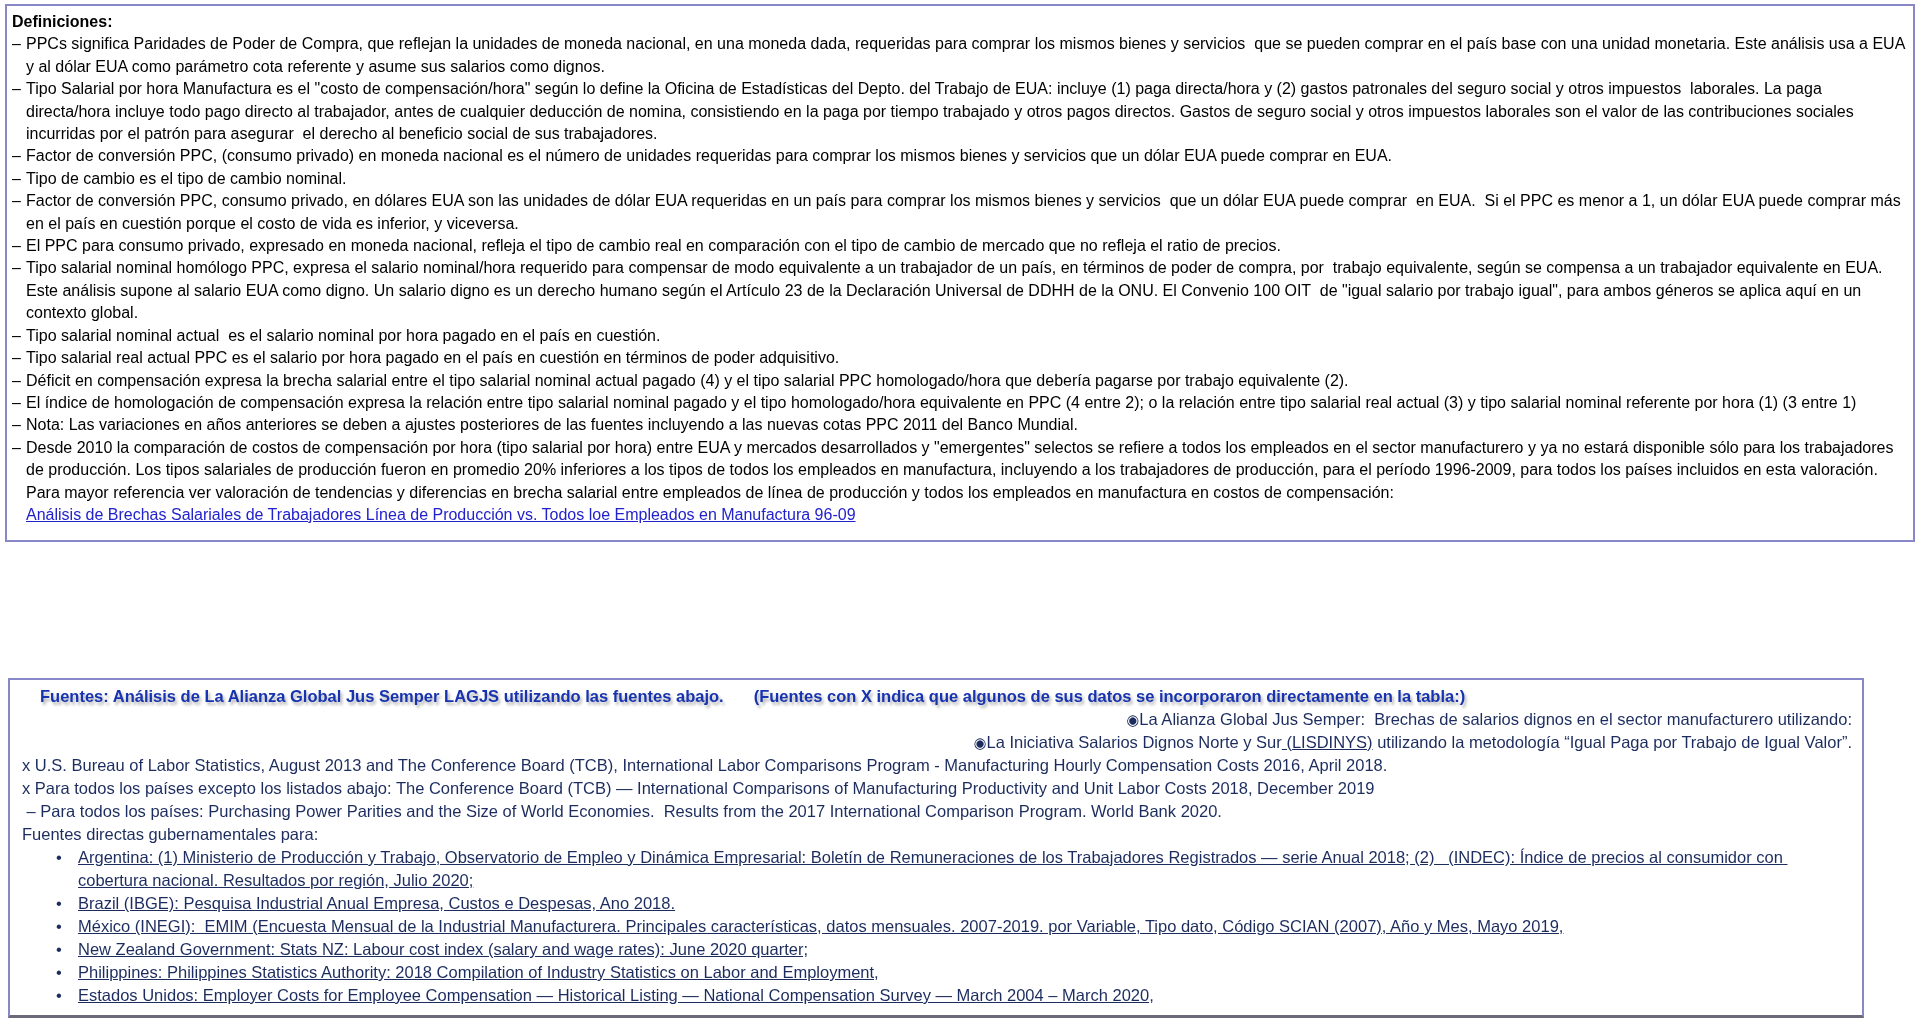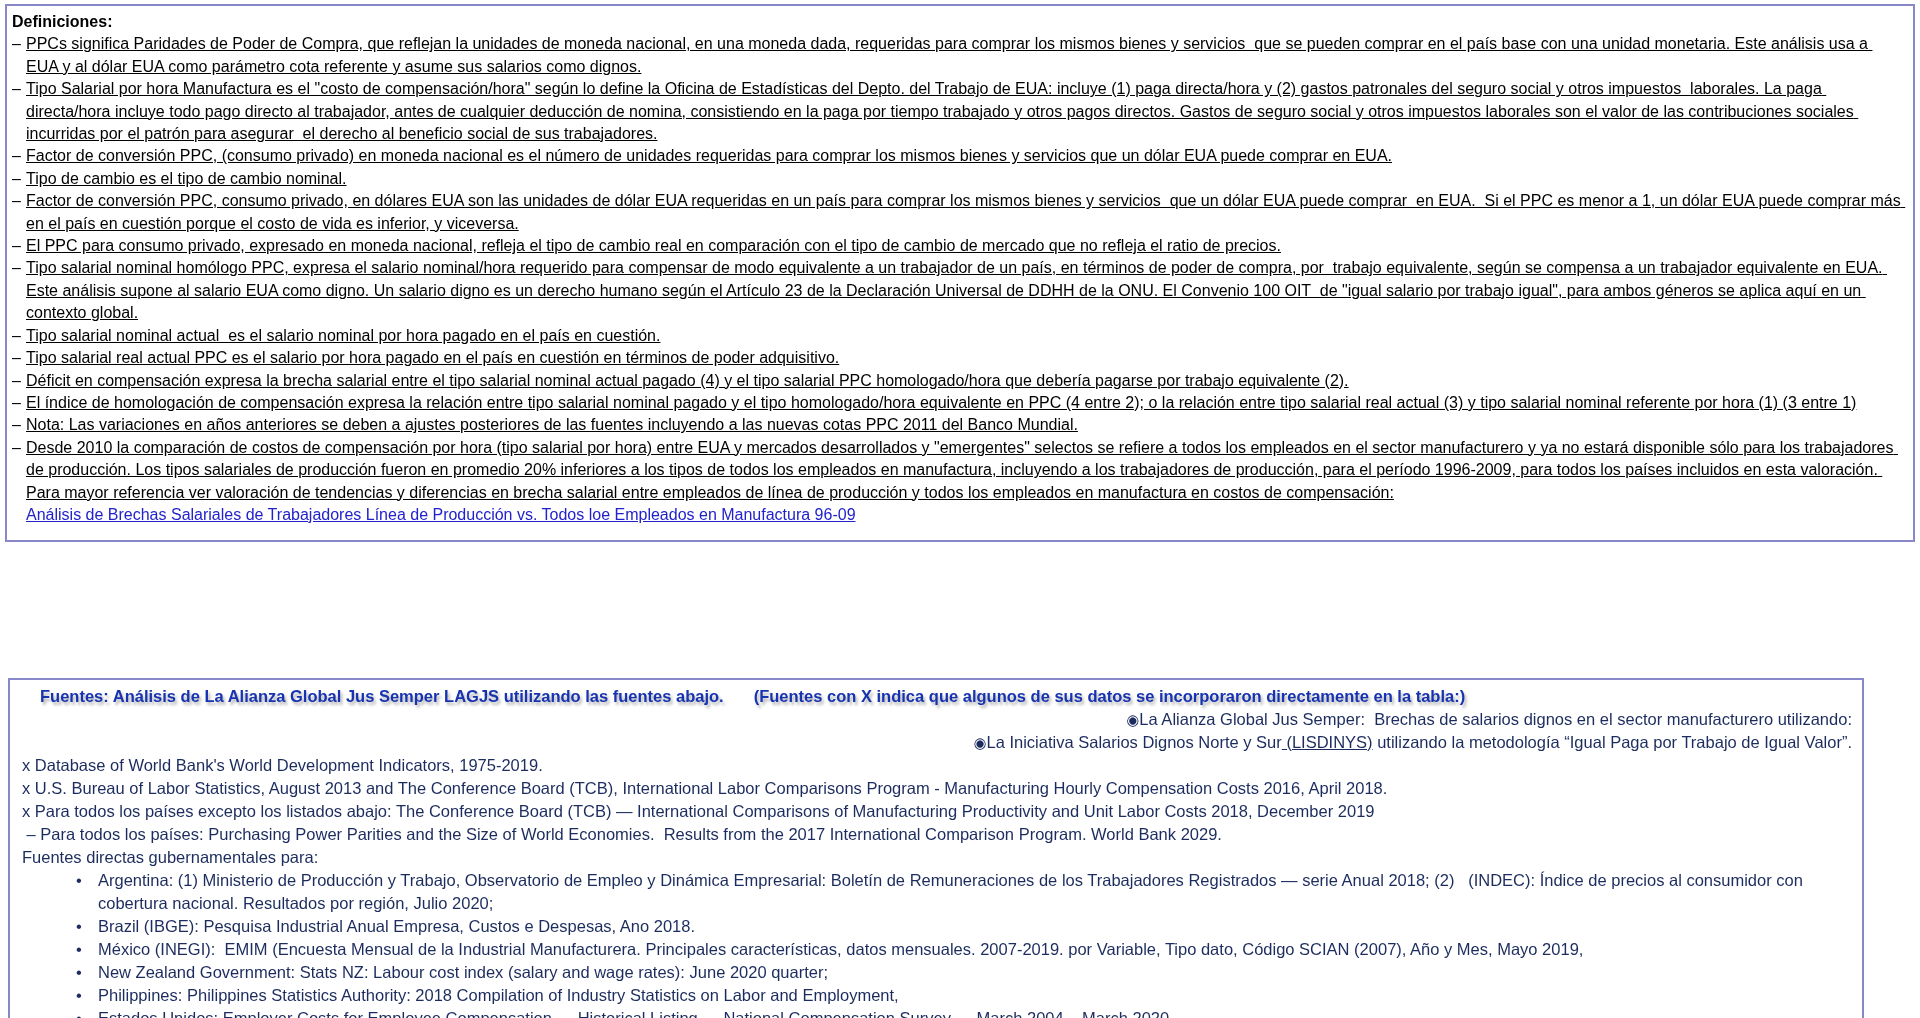--- a/index.html
+++ b/index.html
@@ -45,7 +45,7 @@
     width: 14px;
     text-indent: 0;
   }
-  .def-text { white-space: pre-wrap; text-decoration: underline; }
+  .def-text { white-space: pre-wrap; }
   .def-link-line {
     padding-left: 14px;
   }

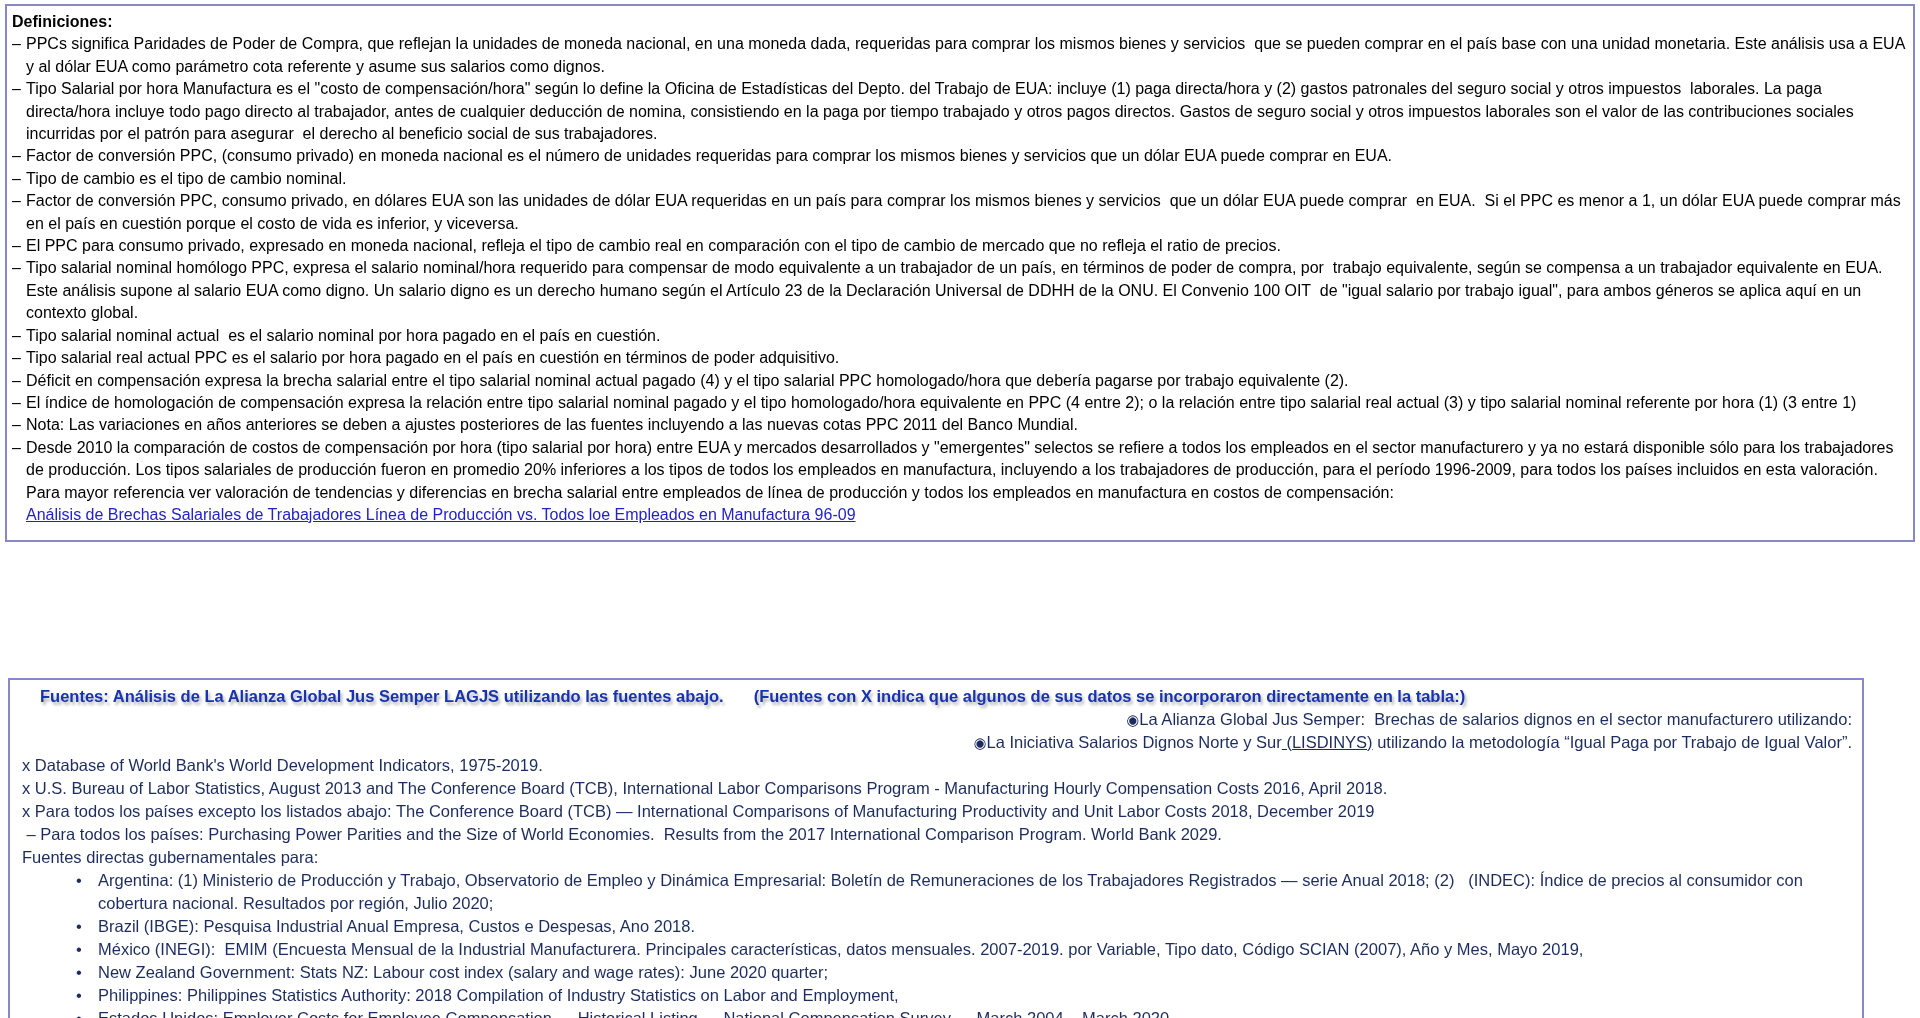--- a/index.html
+++ b/index.html
@@ -175,7 +175,6 @@
     <span class="fisheye">◉</span><span class="fi-text">La Iniciativa Salarios Dignos Norte y Sur</span><a class="lisdinys-link"> (LISDINYS)</a><span class="fi-text"> utilizando la metodología “Igual Paga por Trabajo de Igual Valor”.</span>
   </div>
 
-  <div class="x-item">x Database of World Bank's World Development Indicators, 1975-2019.</div>
   <div class="x-item">x U.S. Bureau of Labor Statistics, August 2013 and The Conference Board (TCB), International Labor Comparisons Program - Manufacturing Hourly Compensation Costs 2016, April 2018.</div>
   <div class="x-item">x Para todos los países excepto los listados abajo: The Conference Board (TCB) — International Comparisons of Manufacturing Productivity and Unit Labor Costs 2018, December 2019</div>
   <div class="x-item"> – Para todos los países: Purchasing Power Parities and the Size of World Economies.  Results from the 2017 International Comparison Program. World Bank 2029.</div>

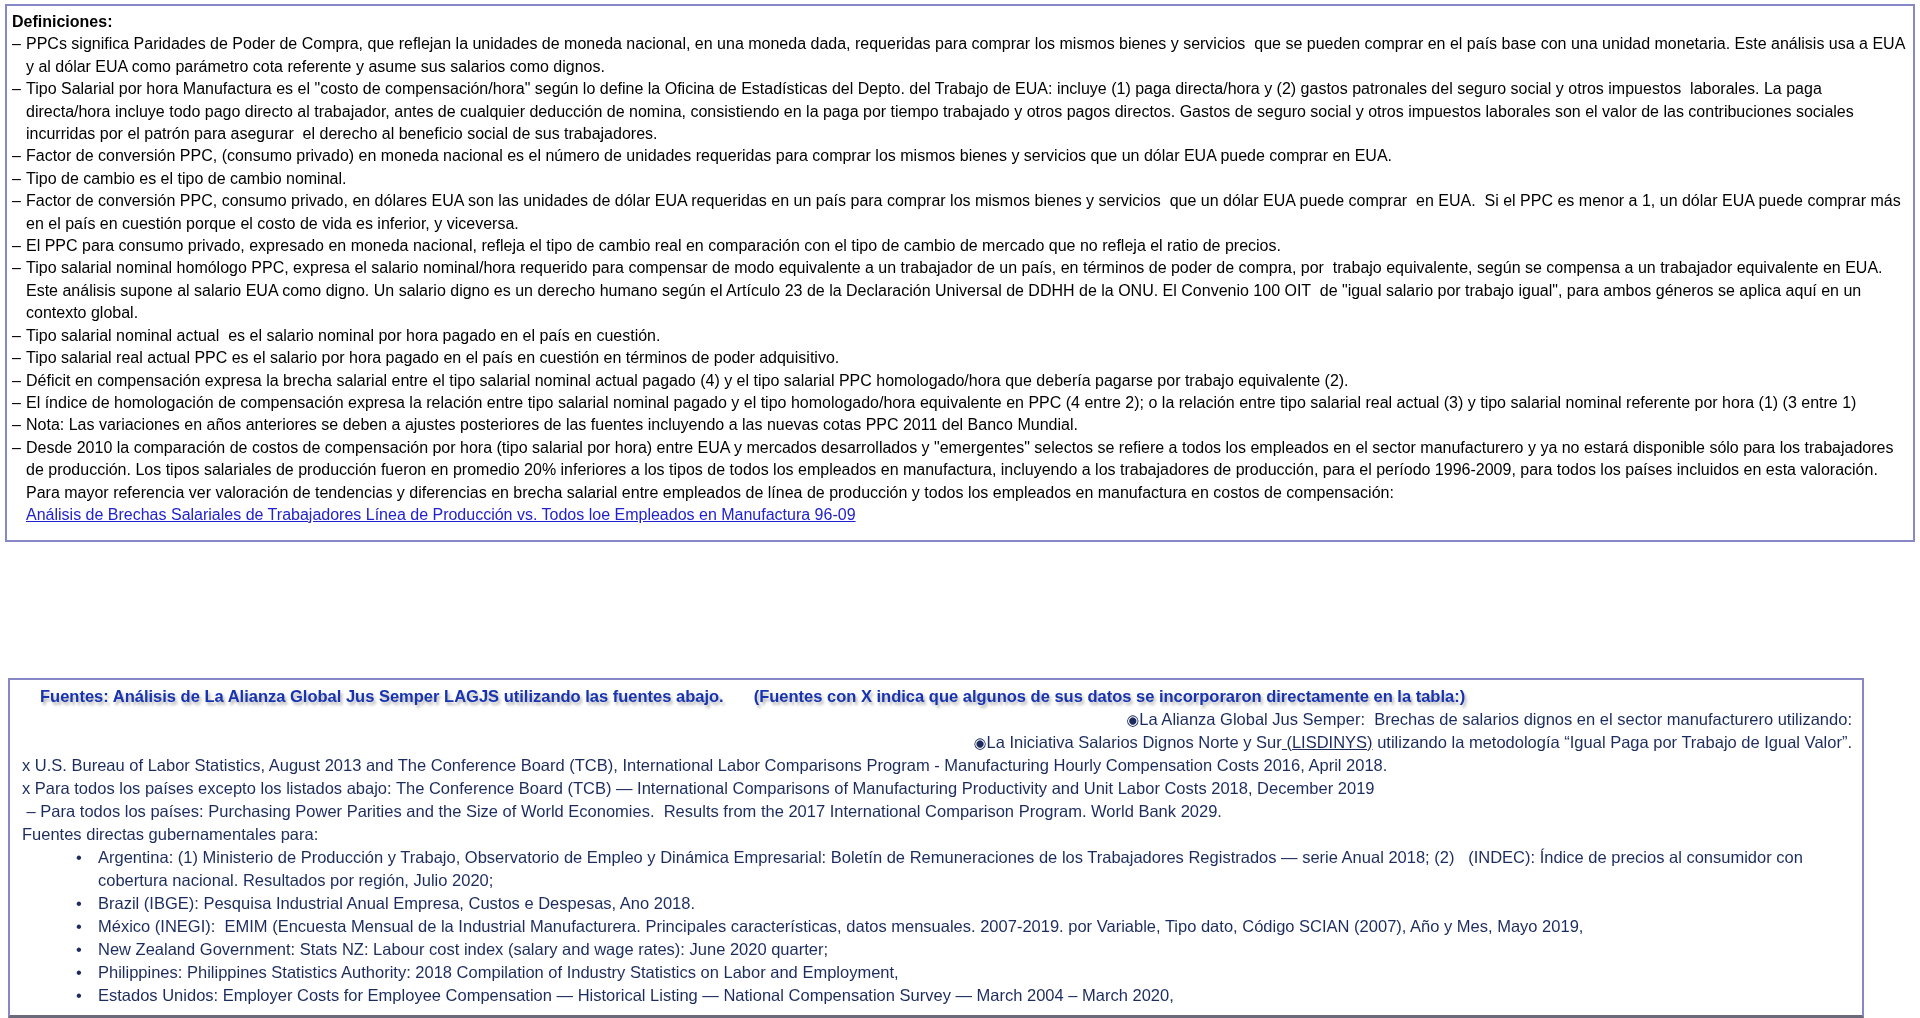--- a/index.html
+++ b/index.html
@@ -177,7 +177,7 @@
 
   <div class="x-item">x U.S. Bureau of Labor Statistics, August 2013 and The Conference Board (TCB), International Labor Comparisons Program - Manufacturing Hourly Compensation Costs 2016, April 2018.</div>
   <div class="x-item">x Para todos los países excepto los listados abajo: The Conference Board (TCB) — International Comparisons of Manufacturing Productivity and Unit Labor Costs 2018, December 2019</div>
-  <div class="x-item"> – Para todos los países: Purchasing Power Parities and the Size of World Economies.  Results from the 2017 International Comparison Program. World Bank 2029.</div>
+  <div class="x-item"> – Para todos los países: Purchasing Power Parities and the Size of World Economies.  Results from the 2017 International Comparison Program. World Bank 2020.</div>
 
   <div class="direct-label">Fuentes directas gubernamentales para:</div>
 

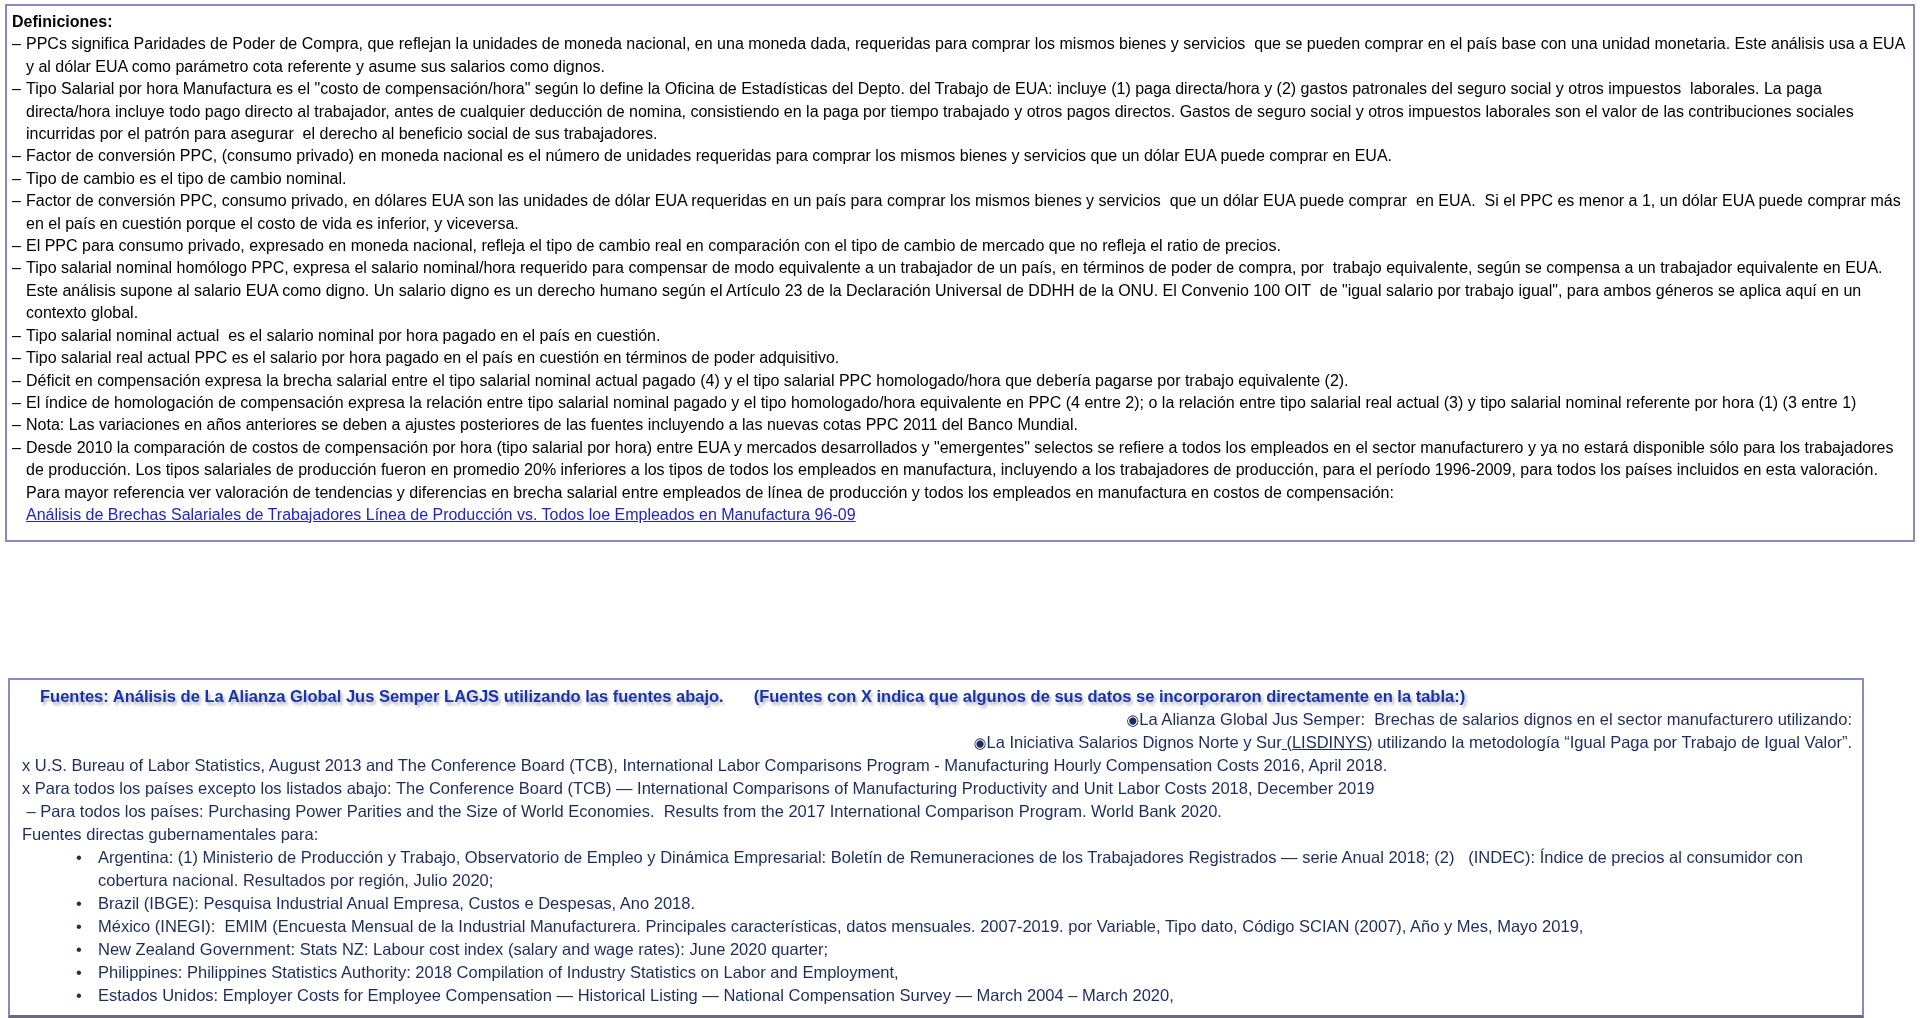--- a/index.html
+++ b/index.html
@@ -102,9 +102,10 @@
     white-space: pre-wrap;
   }
   .country-item {
-    margin-left: 60px;
+    margin-left: 40px;
     padding-left: 22px;
     text-indent: -22px;
+    text-decoration: underline;
   }
   .country-item .bullet {
     display: inline-block;

